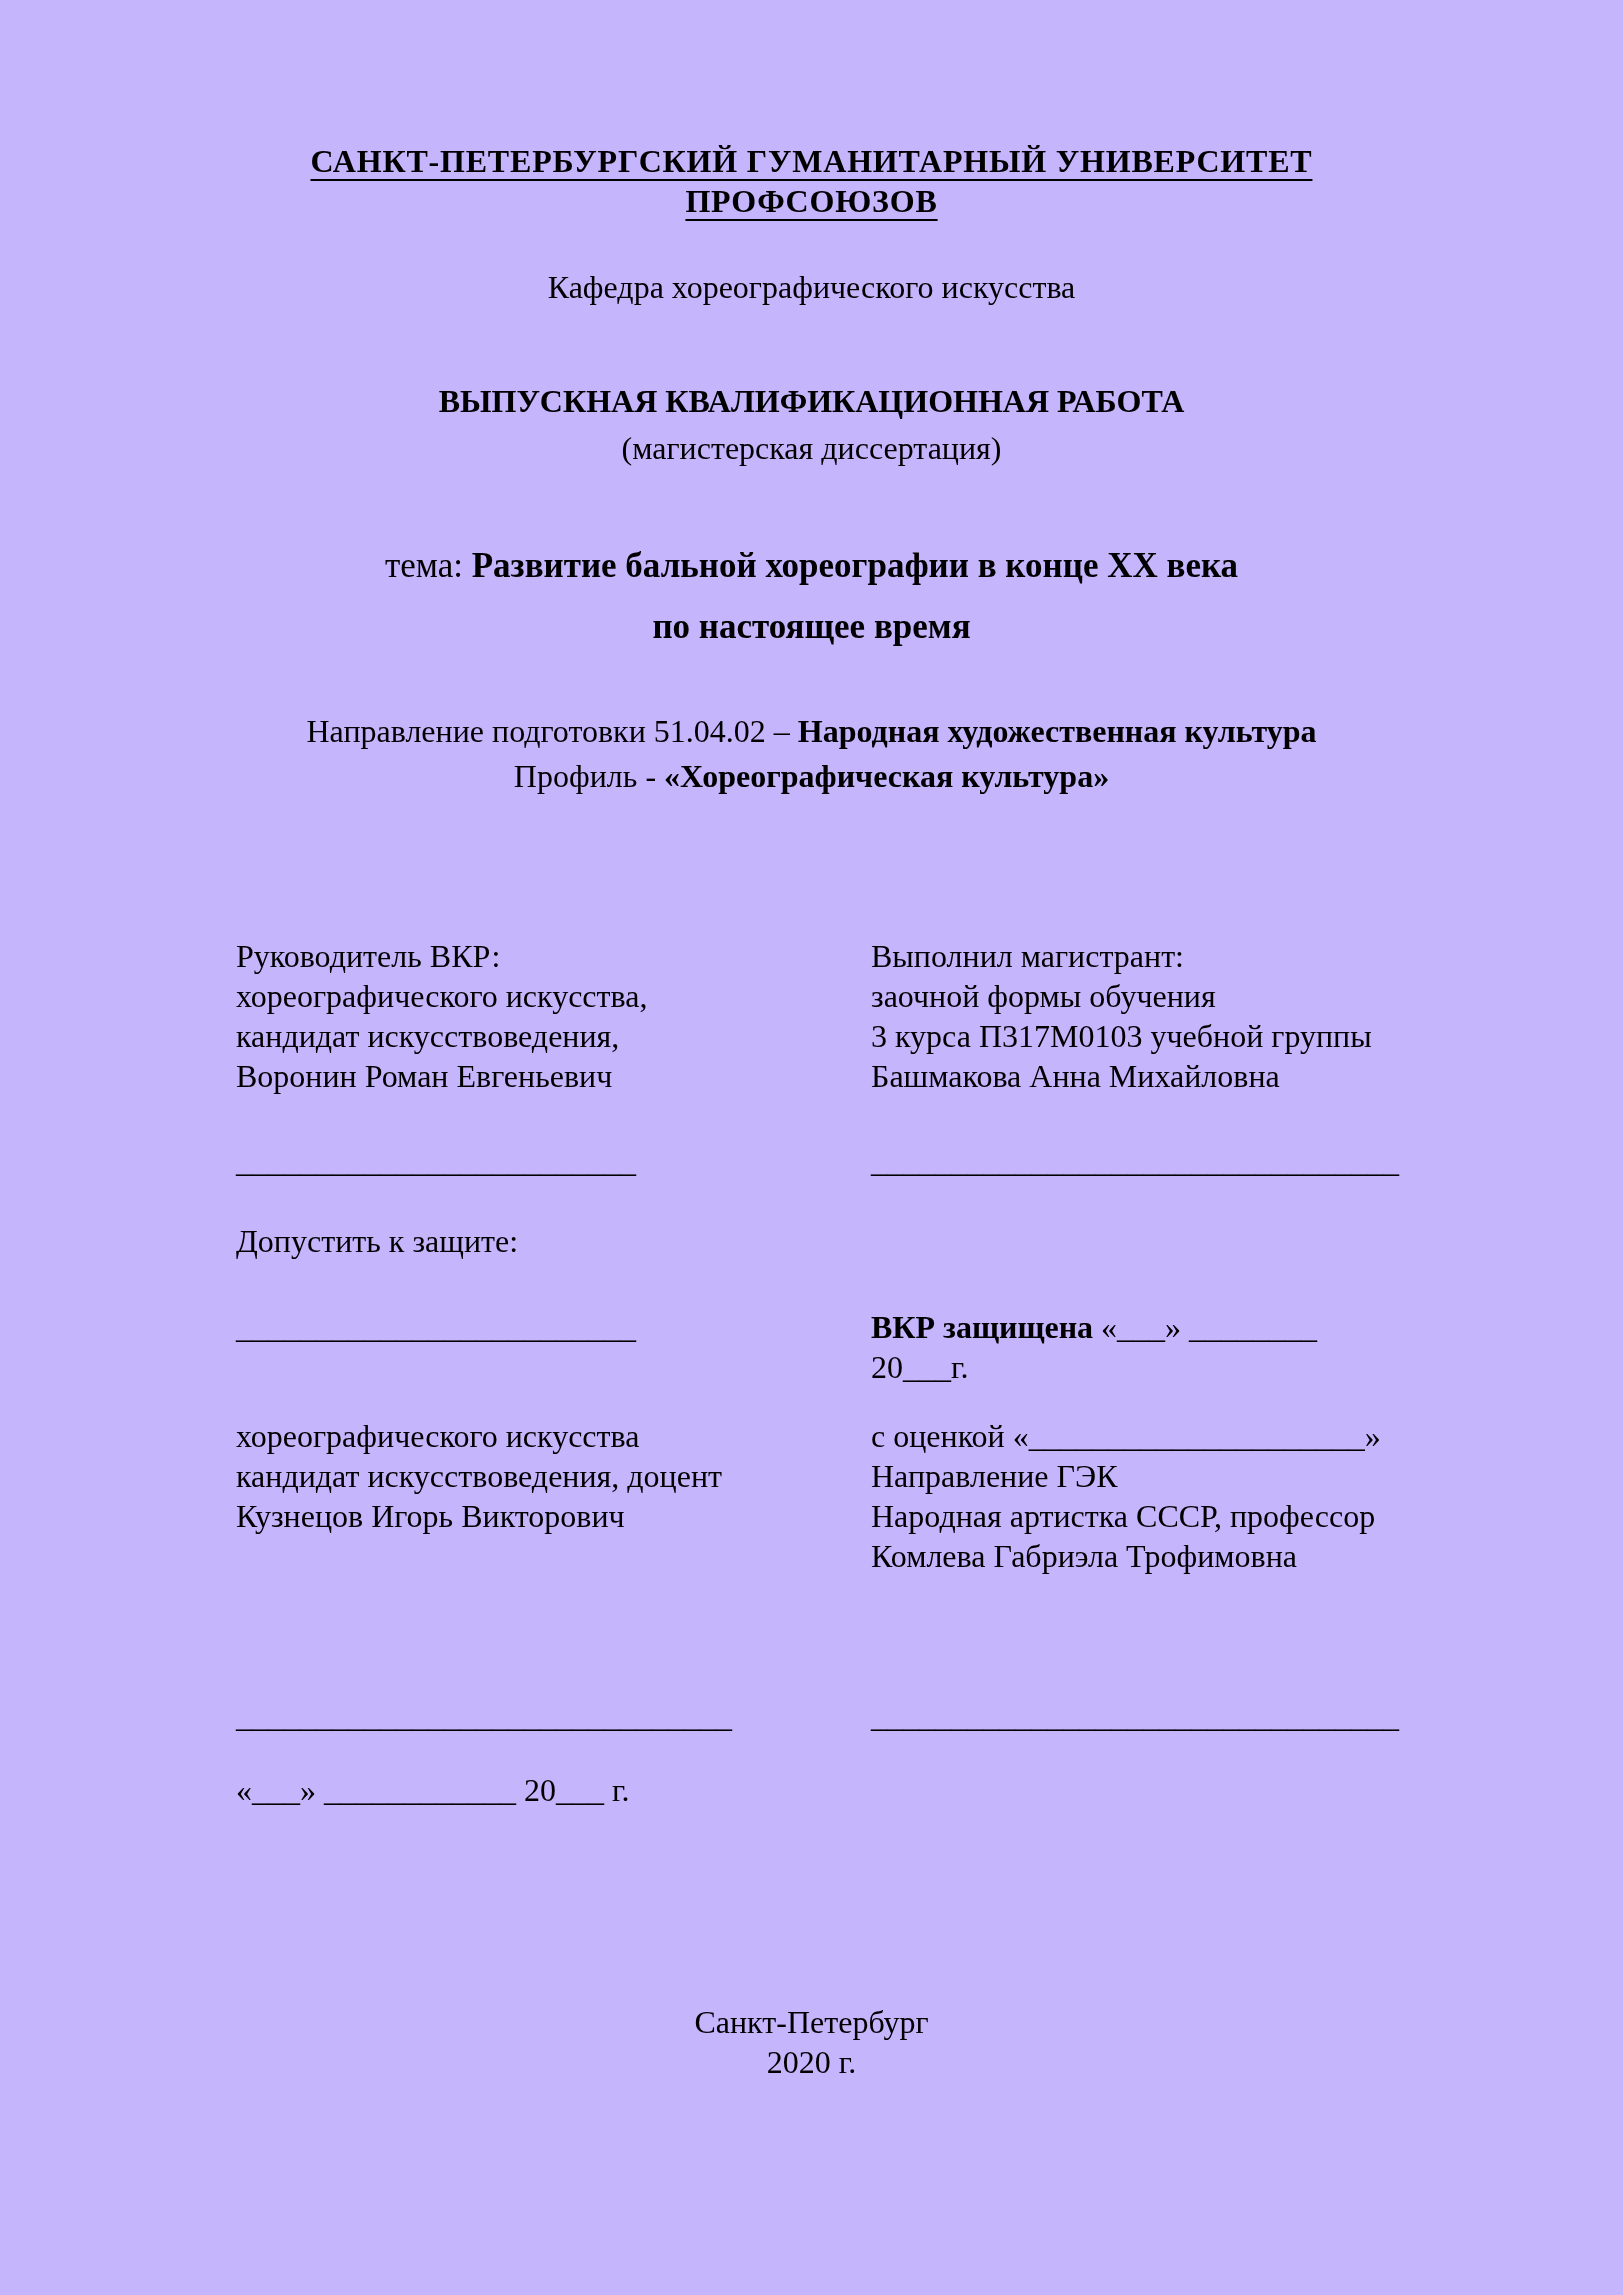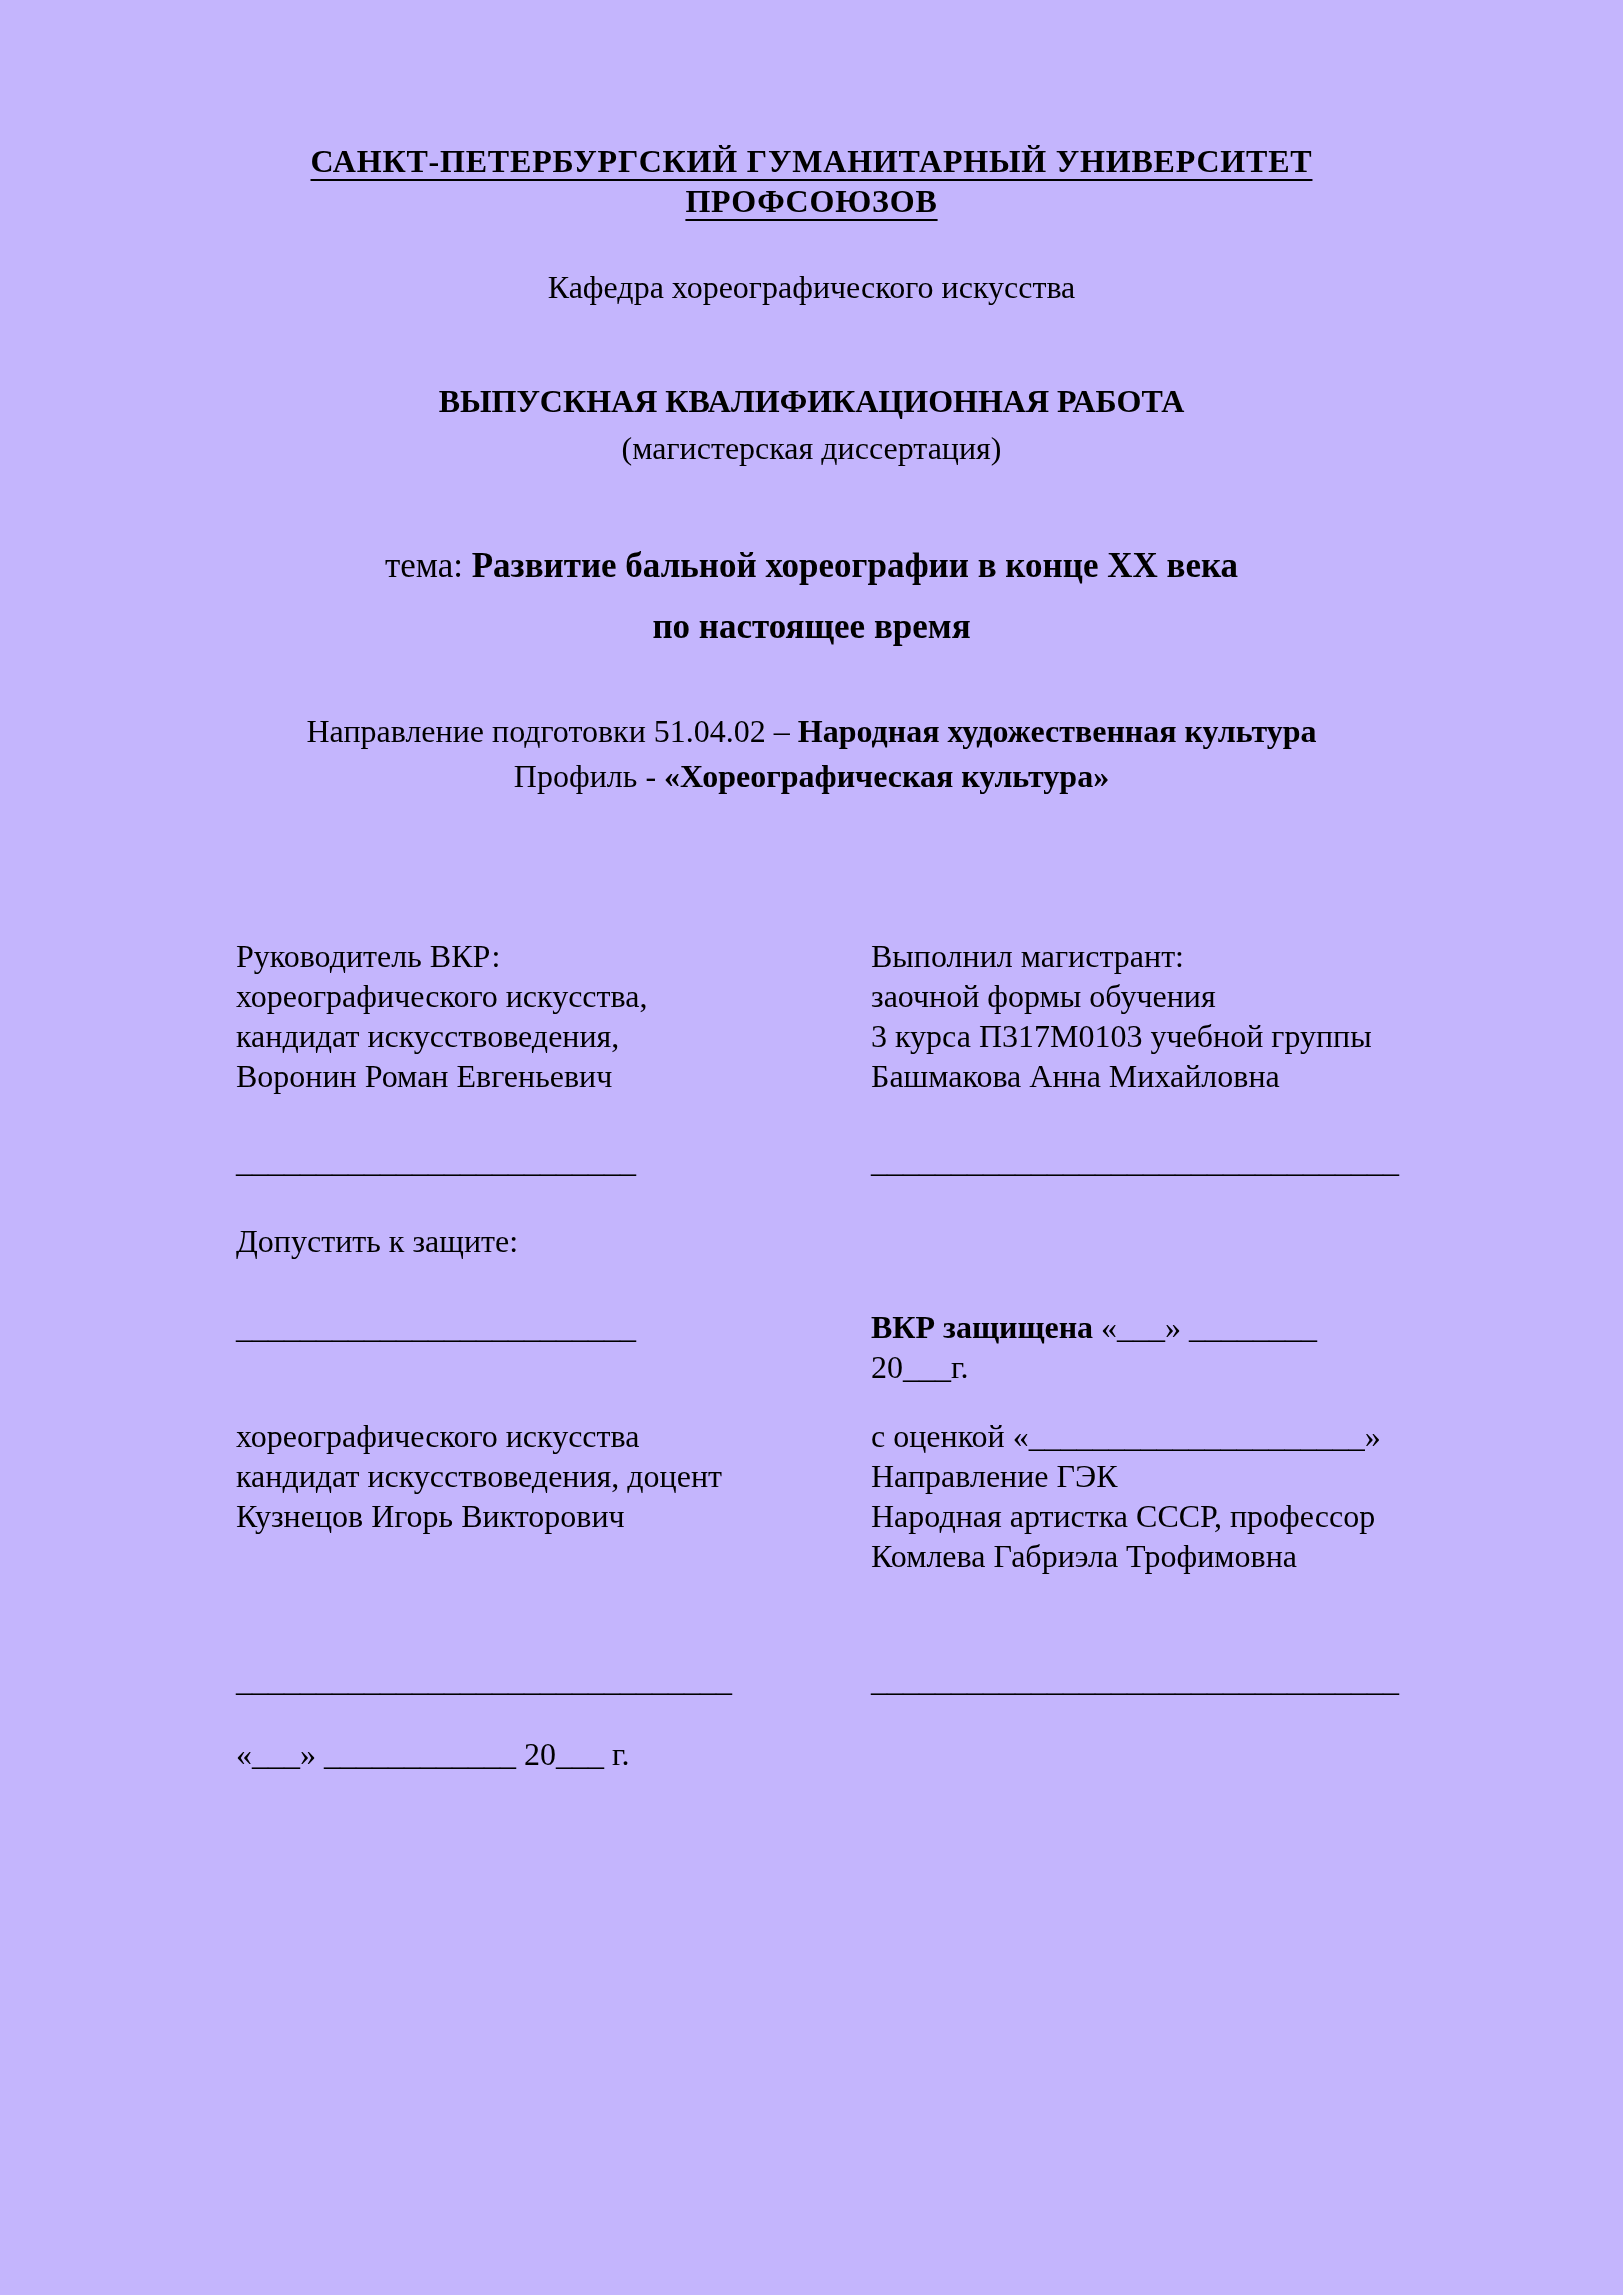--- a/index.html
+++ b/index.html
@@ -62,7 +62,7 @@
   .row-c { margin-top: 40px; }
   .row-d { margin-top: 46px; }
   .row-e { margin-top: 29px; }
-  .row-f { margin-top: 84px; }
+  .row-f { margin-top: 120px; }
   .row-g { margin-top: 34px; }
   .footer {
     position: absolute;

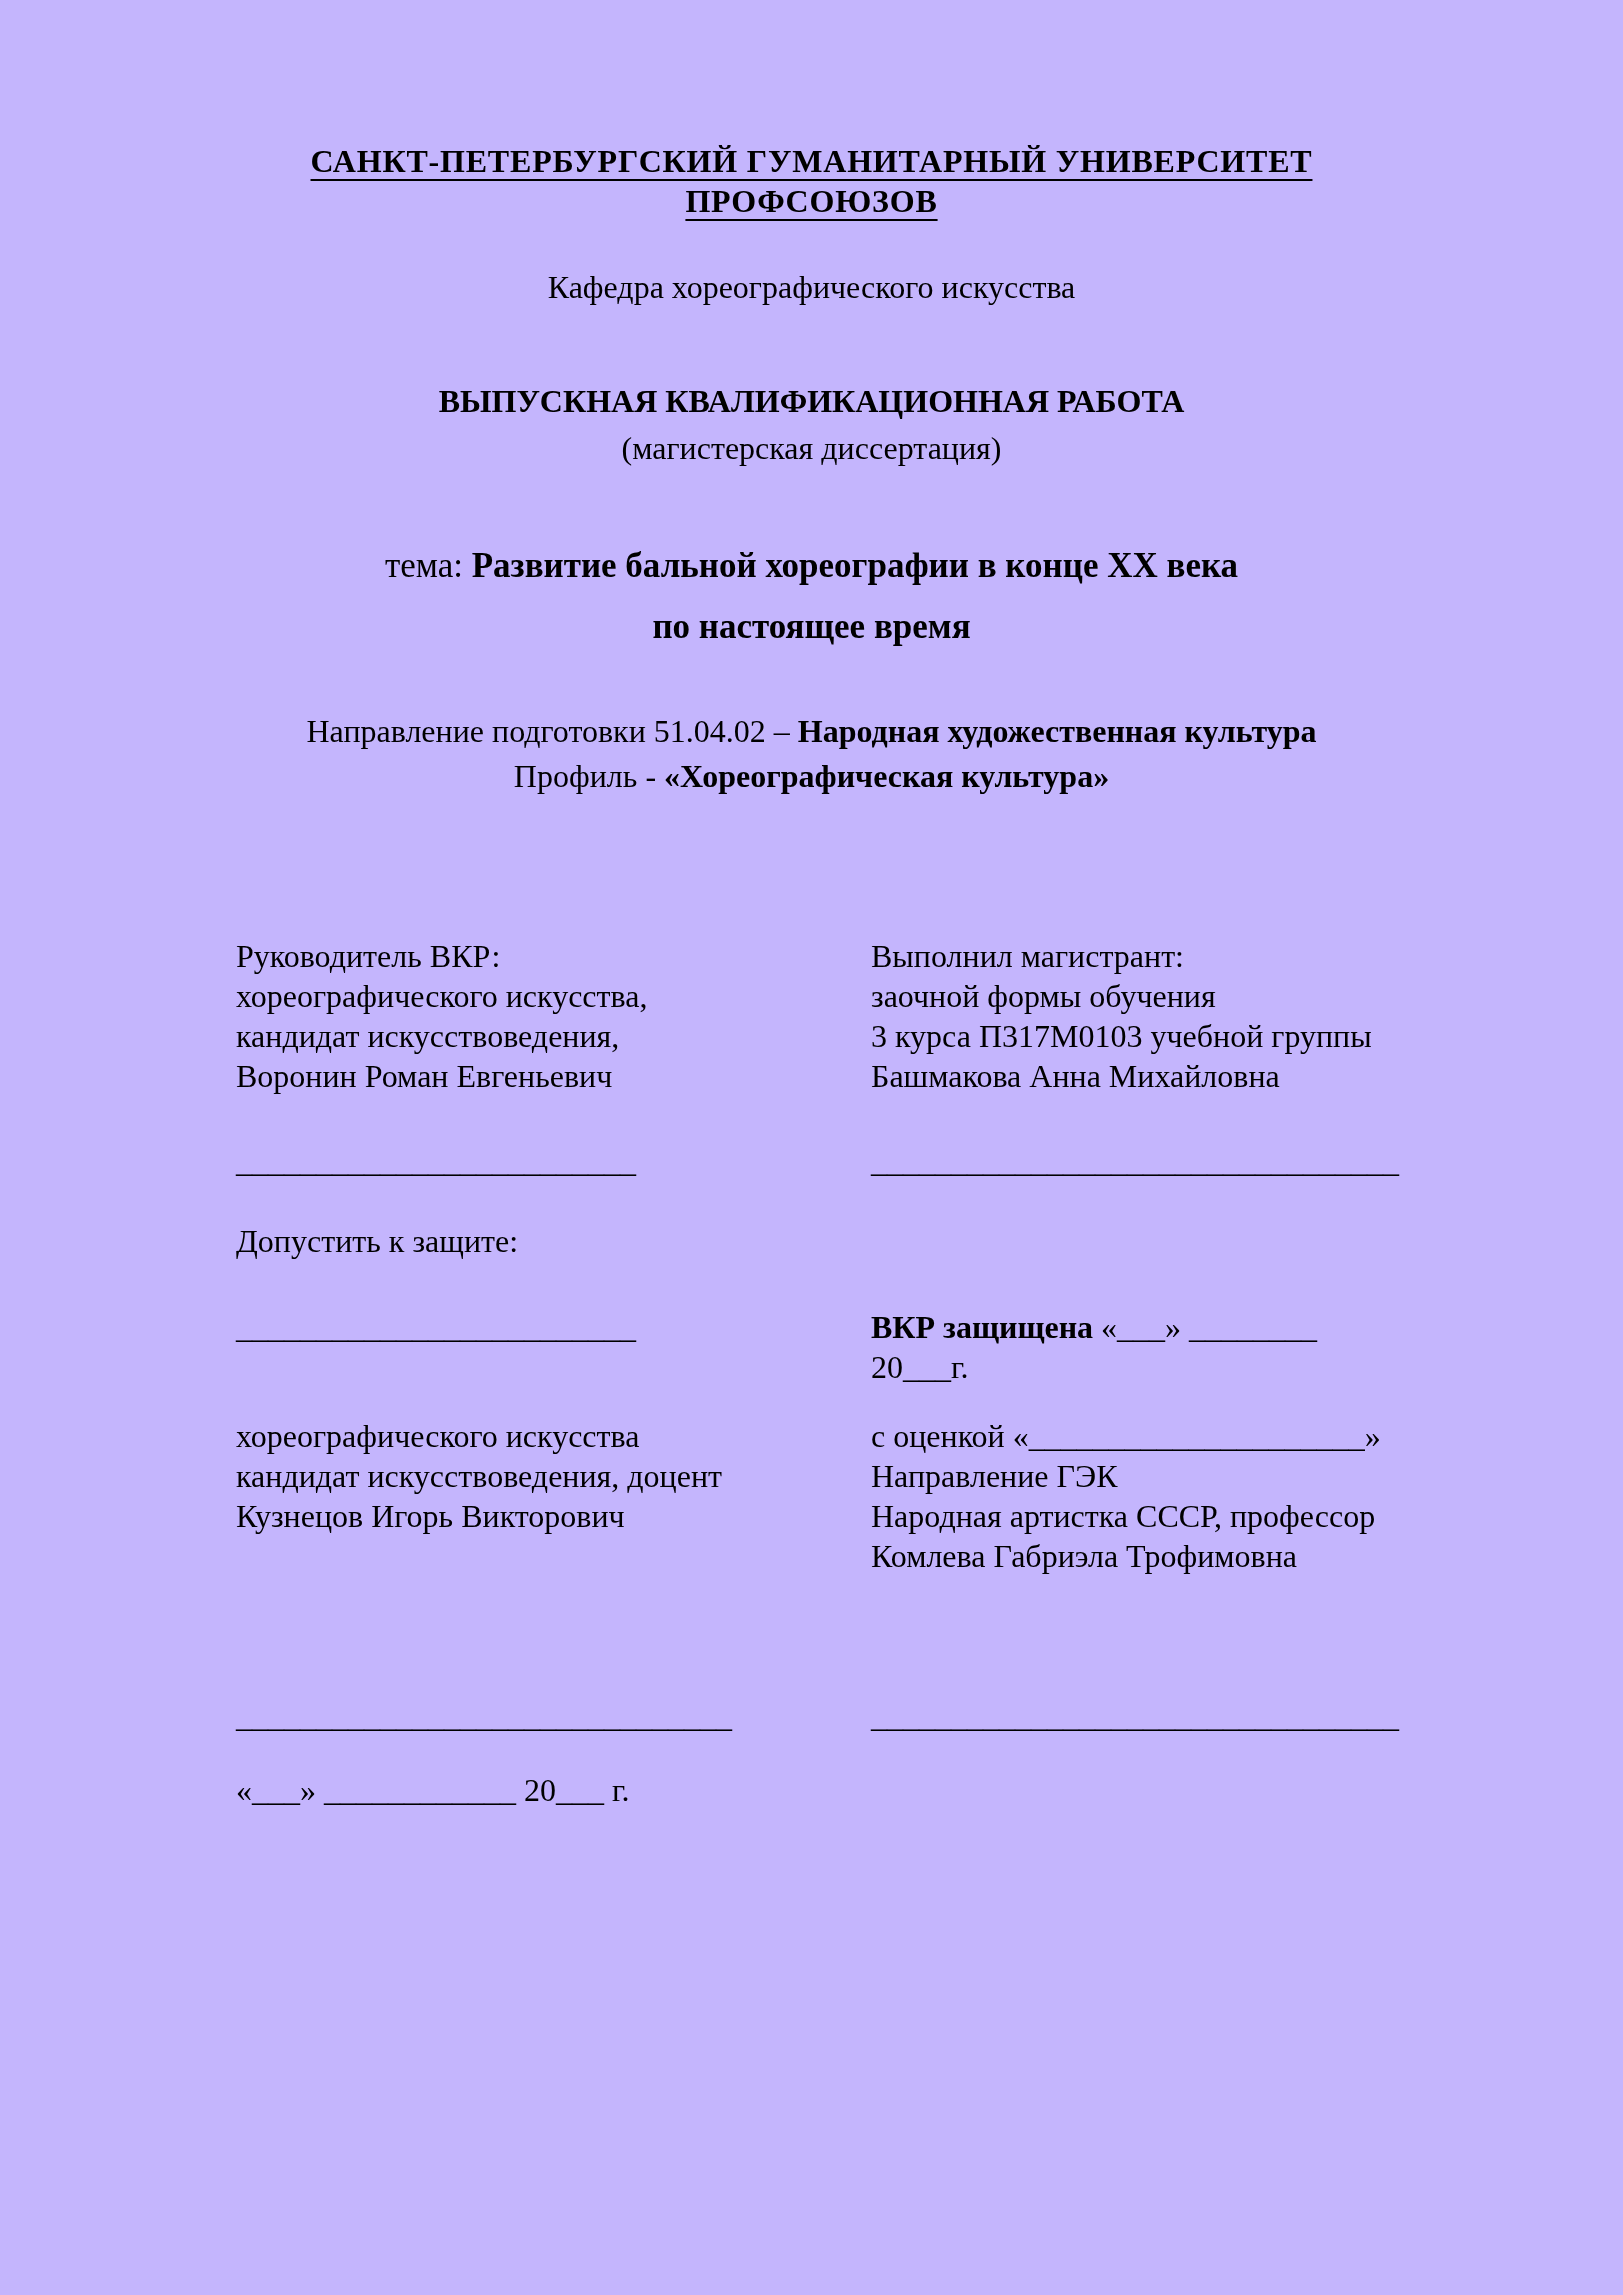--- a/index.html
+++ b/index.html
@@ -150,6 +150,10 @@
     <div class="col-right"></div>
   </div>
 
+  <div class="footer">
+    <div>Санкт-Петербург</div>
+    <div>2020 г.</div>
+  </div>
 
 </div>
 

